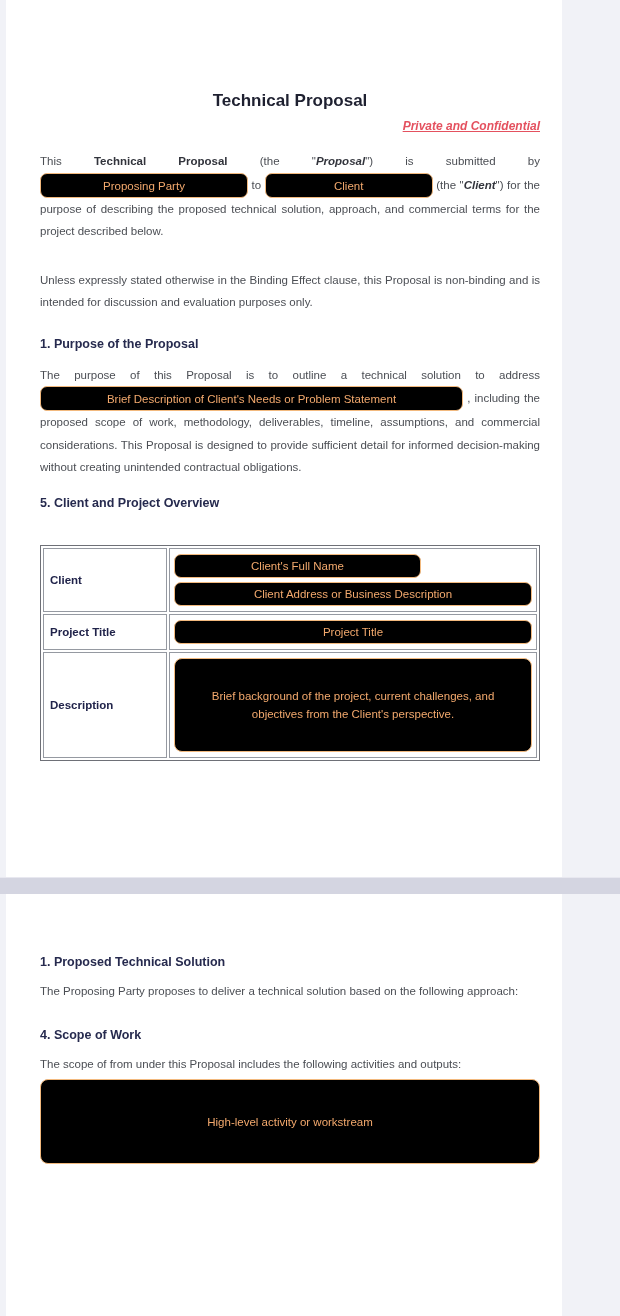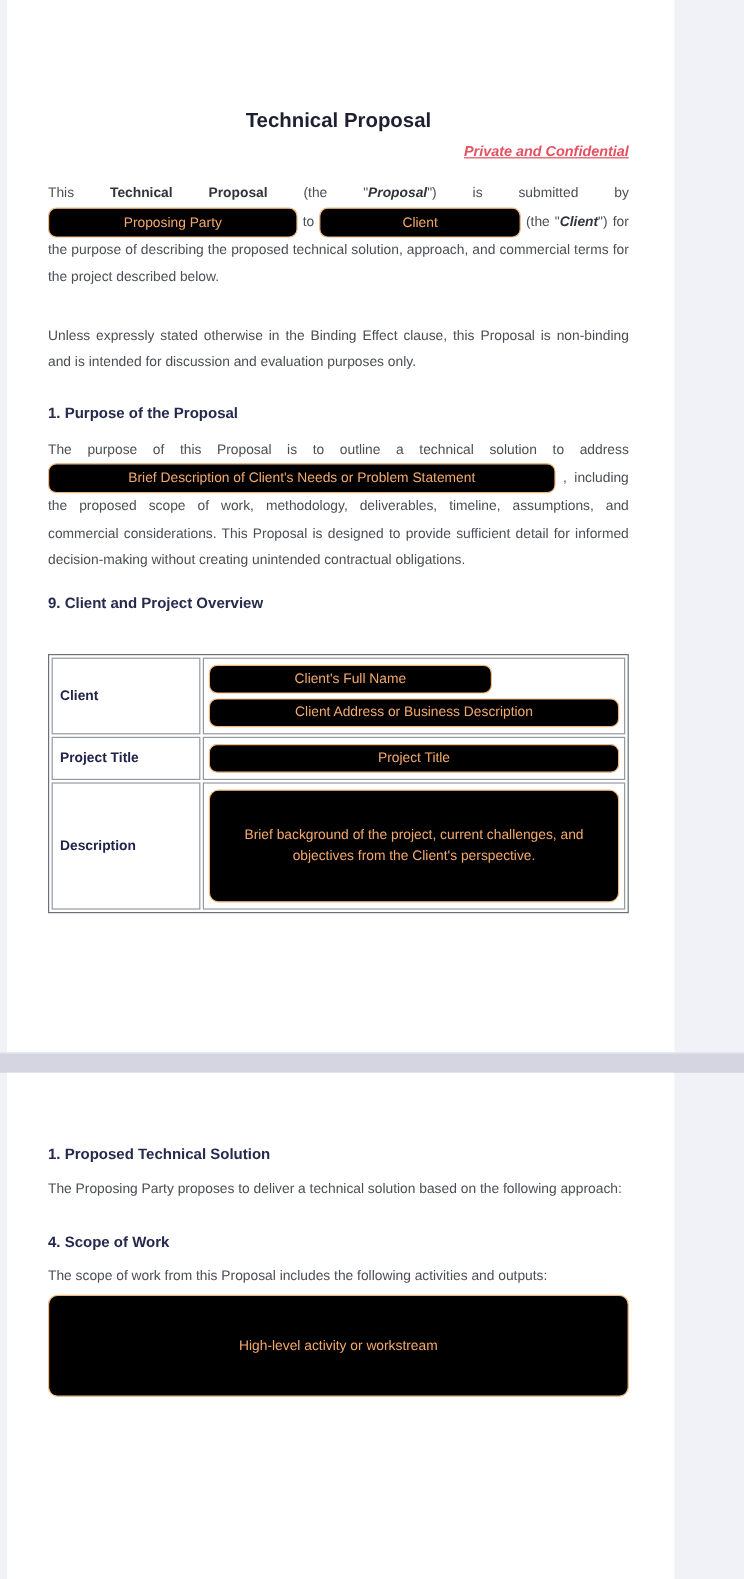--- a/index.html
+++ b/index.html
@@ -18,7 +18,7 @@
     margin-left: 6px;
     width: 556px;
     background: #ffffff;
-    padding: 0 38px 0 34px;
+    padding: 0 22px 0 34px;
   }
   .page-1 { height: 877px; }
   .page-2 { height: 422px; }

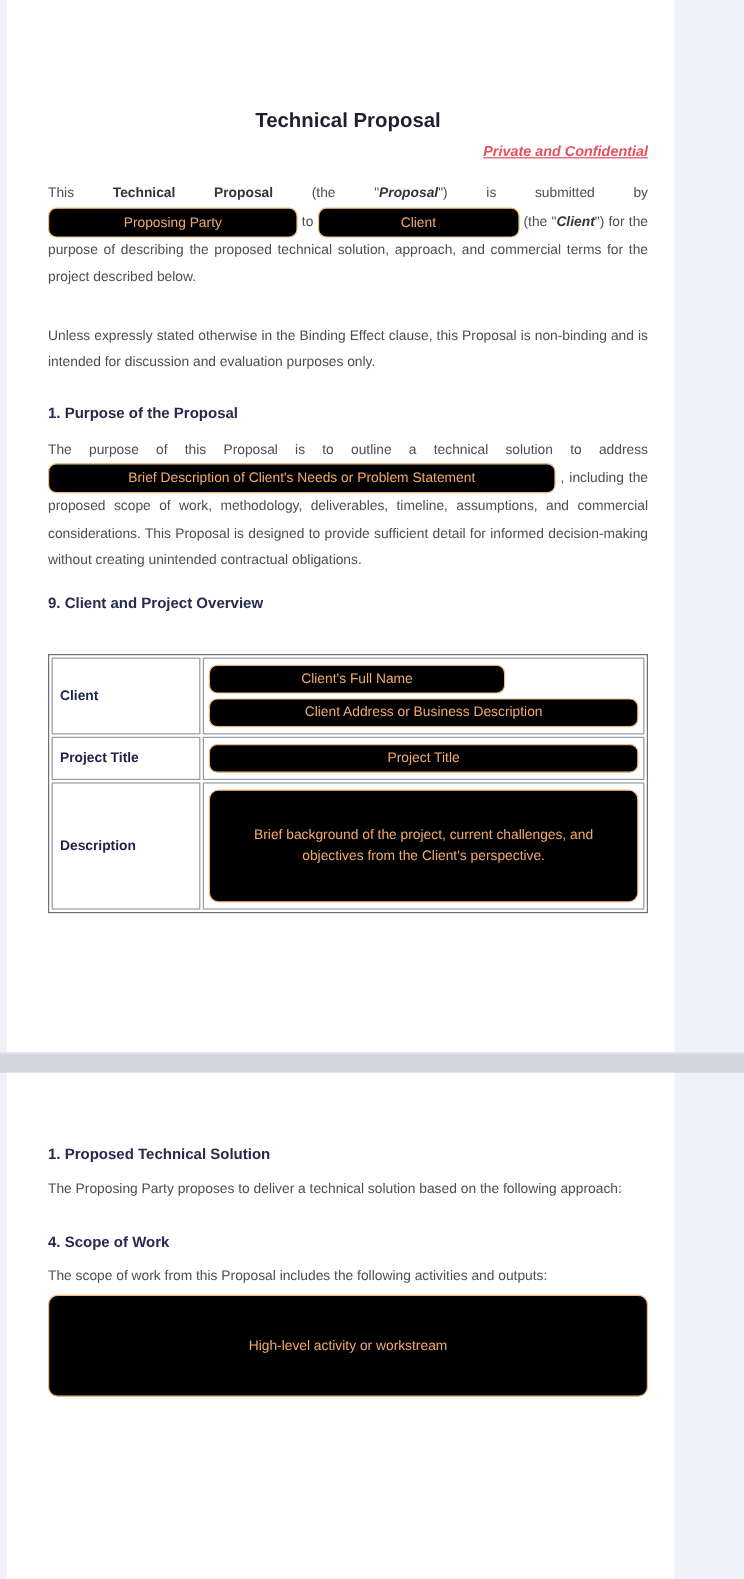--- a/index.html
+++ b/index.html
@@ -163,7 +163,7 @@
 
     <p class="para justify purpose-para"><span>The purpose of this Proposal is to outline a technical solution to address </span><span class="field inline-field w-needs">Brief Description of Client's Needs or Problem Statement</span><span> , including the proposed scope of work, methodology, deliverables, timeline, assumptions, and commercial considerations. This Proposal is designed to provide sufficient detail for informed decision-making without creating unintended contractual obligations.</span></p>
 
-    <h2 class="sec-heading overview-heading">9. Client and Project Overview</h2>
+    <h2 class="sec-heading overview-heading">5. Client and Project Overview</h2>
 
     <table class="overview-table">
       <tbody>

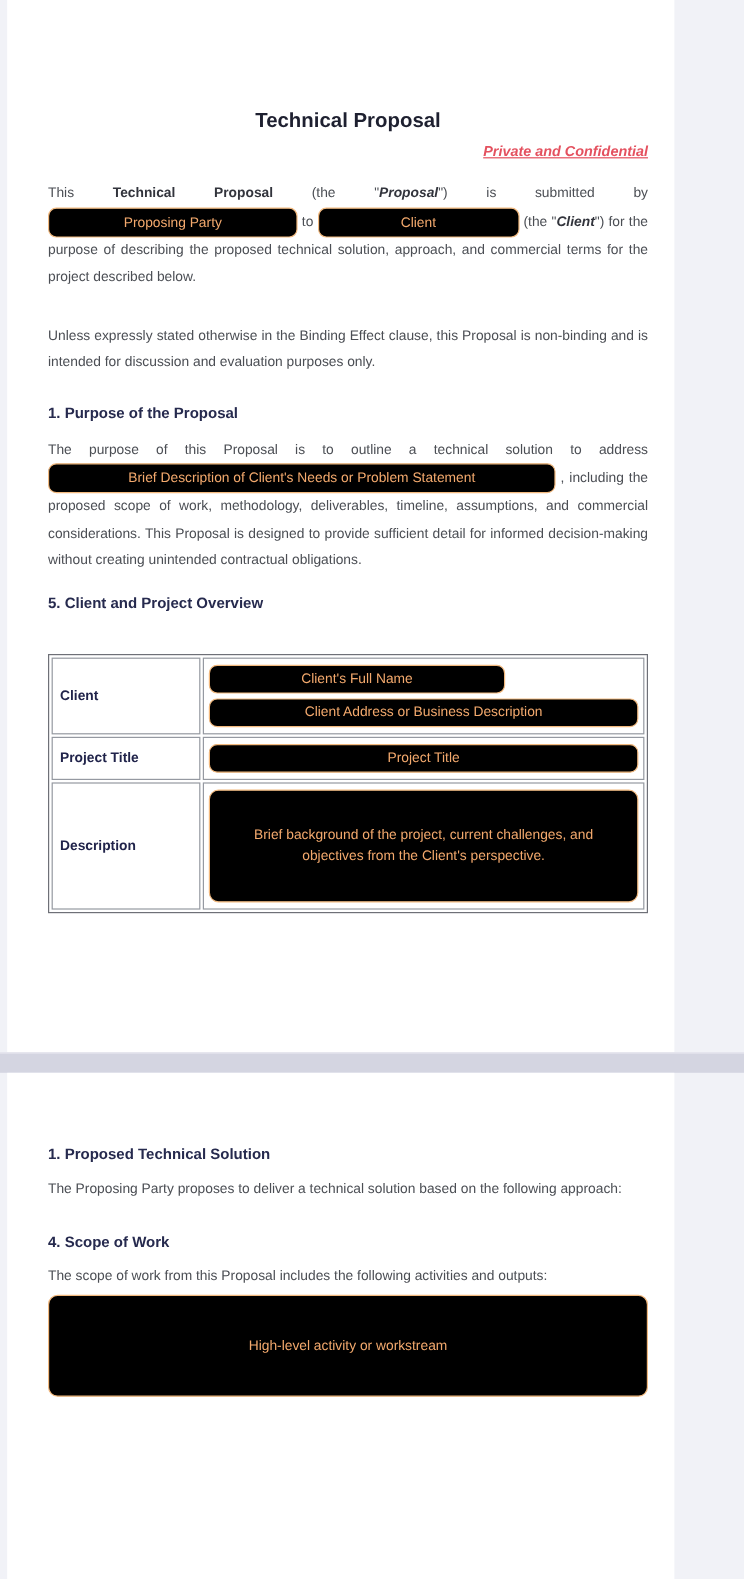--- a/index.html
+++ b/index.html
@@ -202,7 +202,7 @@
 
     <h2 class="sec-heading p2-heading-2">4. Scope of Work</h2>
 
-    <p class="para p2-para">The scope of work from this Proposal includes the following activities and outputs:</p>
+    <p class="para p2-para">The scope of from under this Proposal includes the following activities and outputs:</p>
 
     <div class="field big-field scope-box">High-level activity or workstream</div>
 

